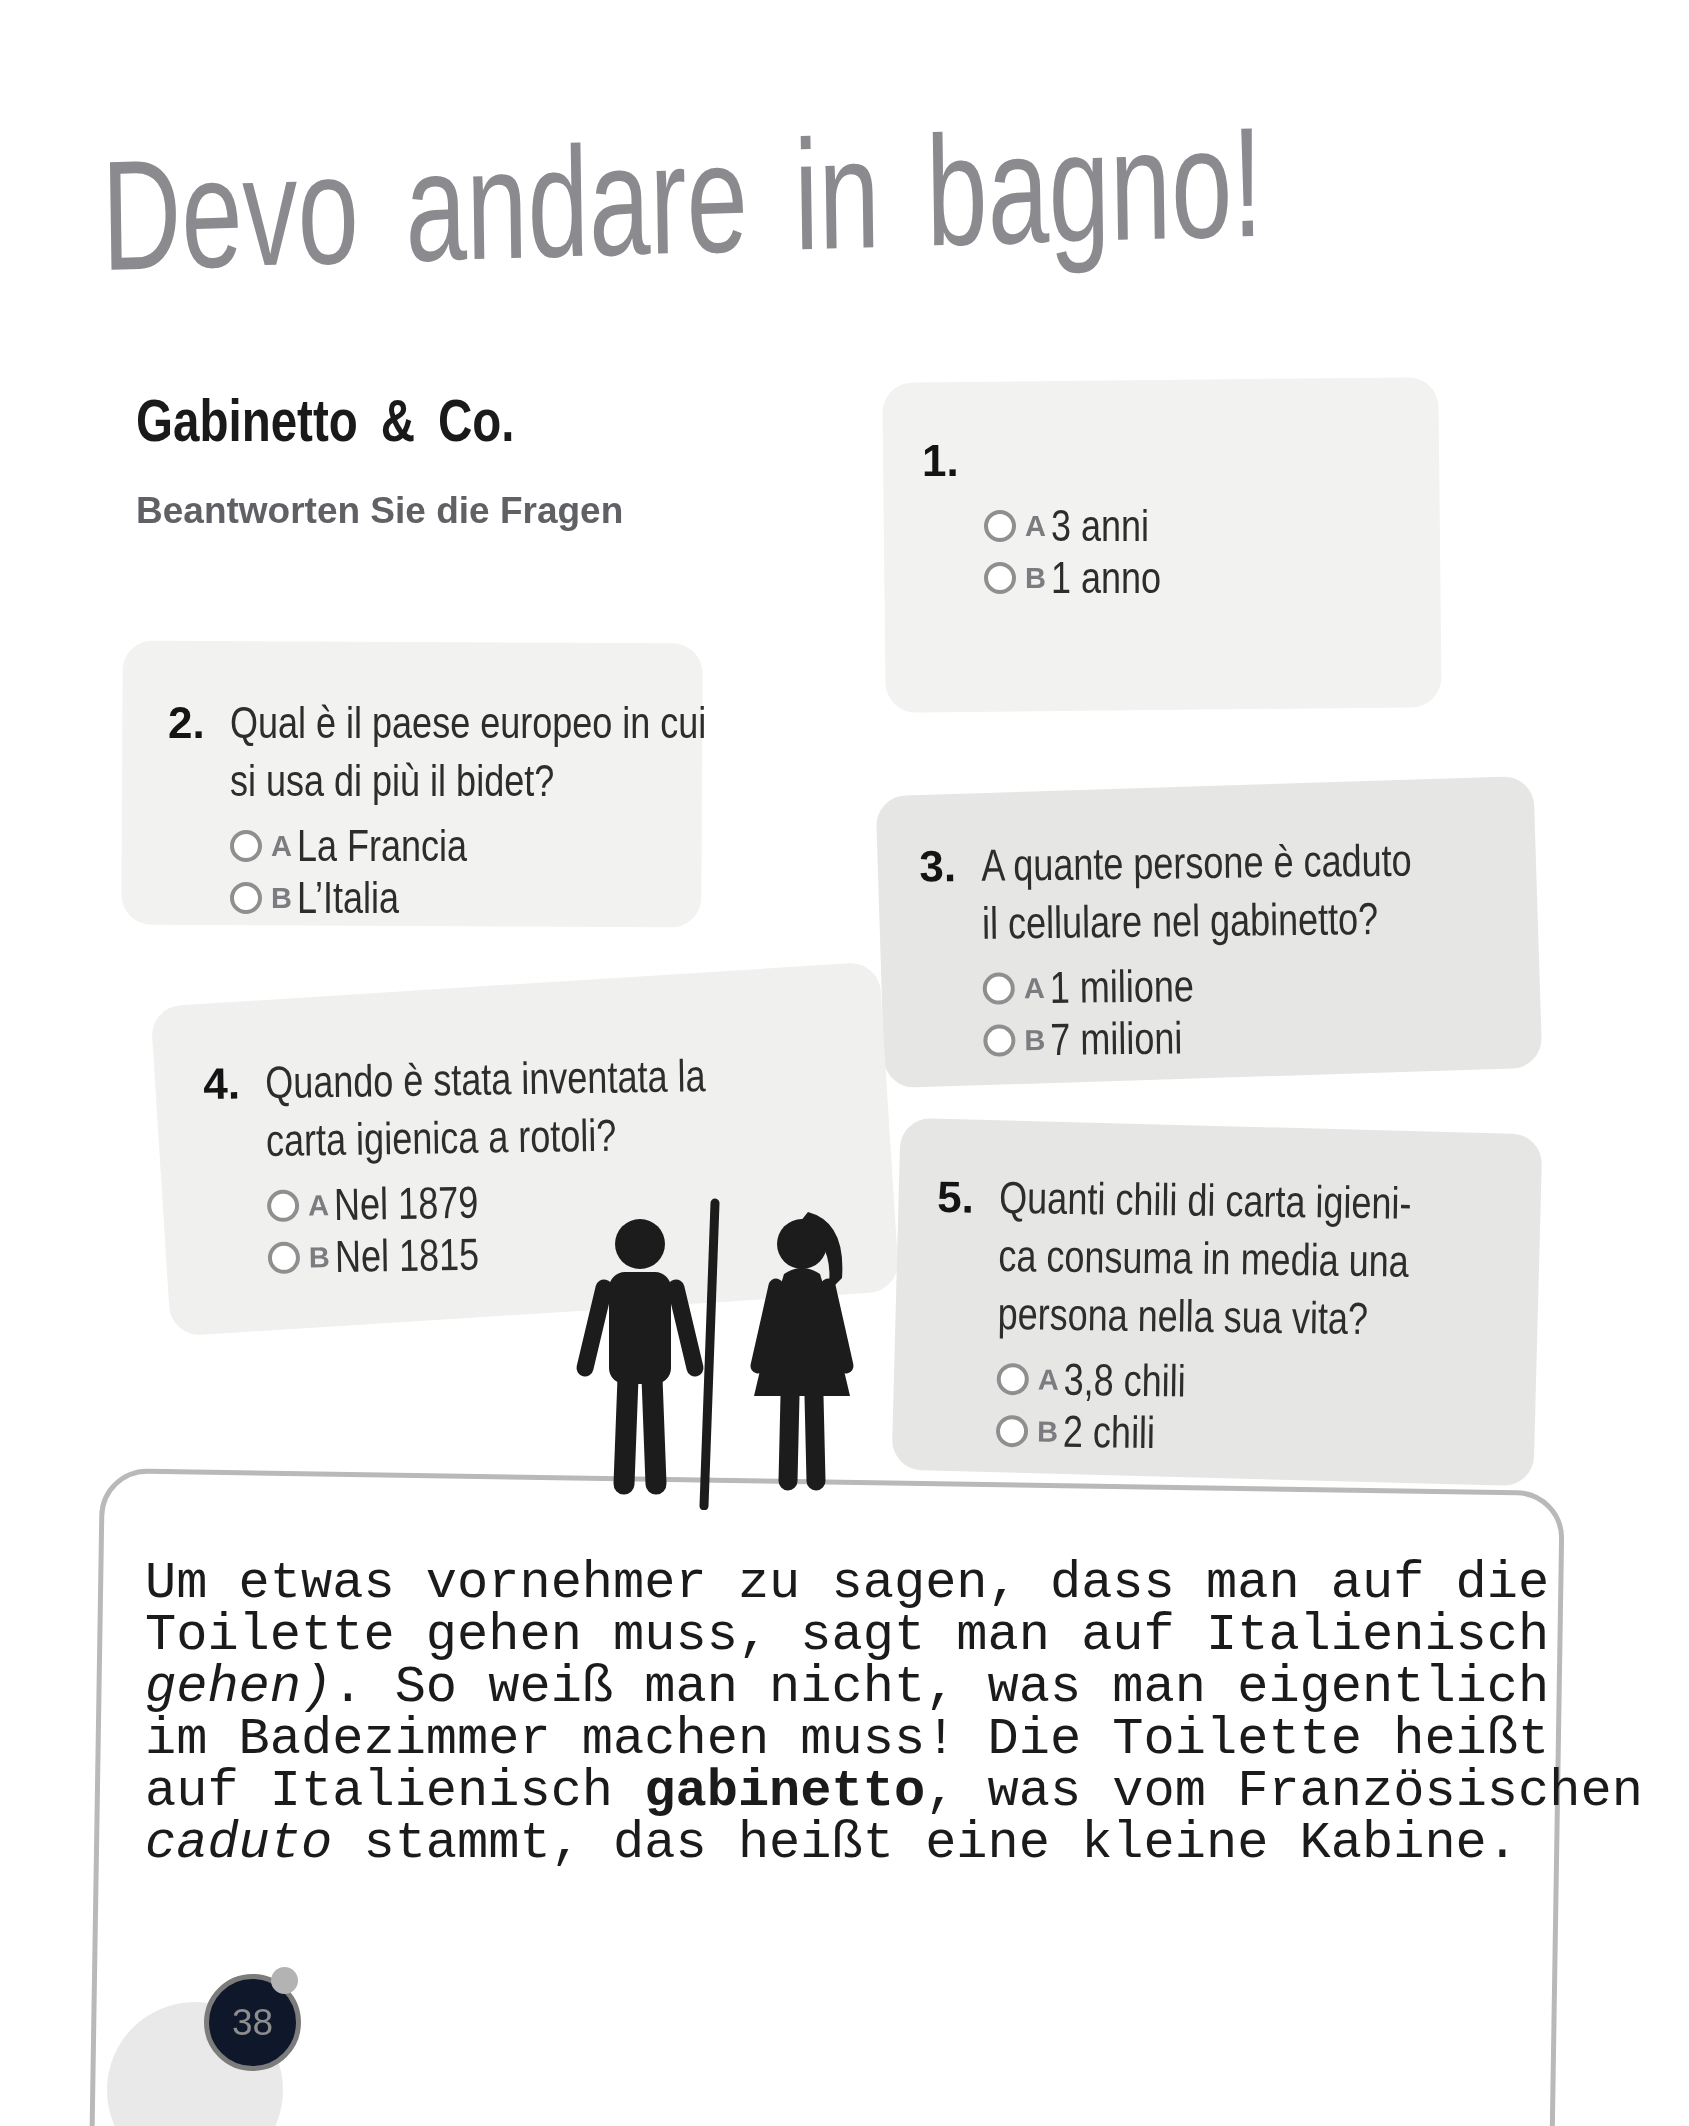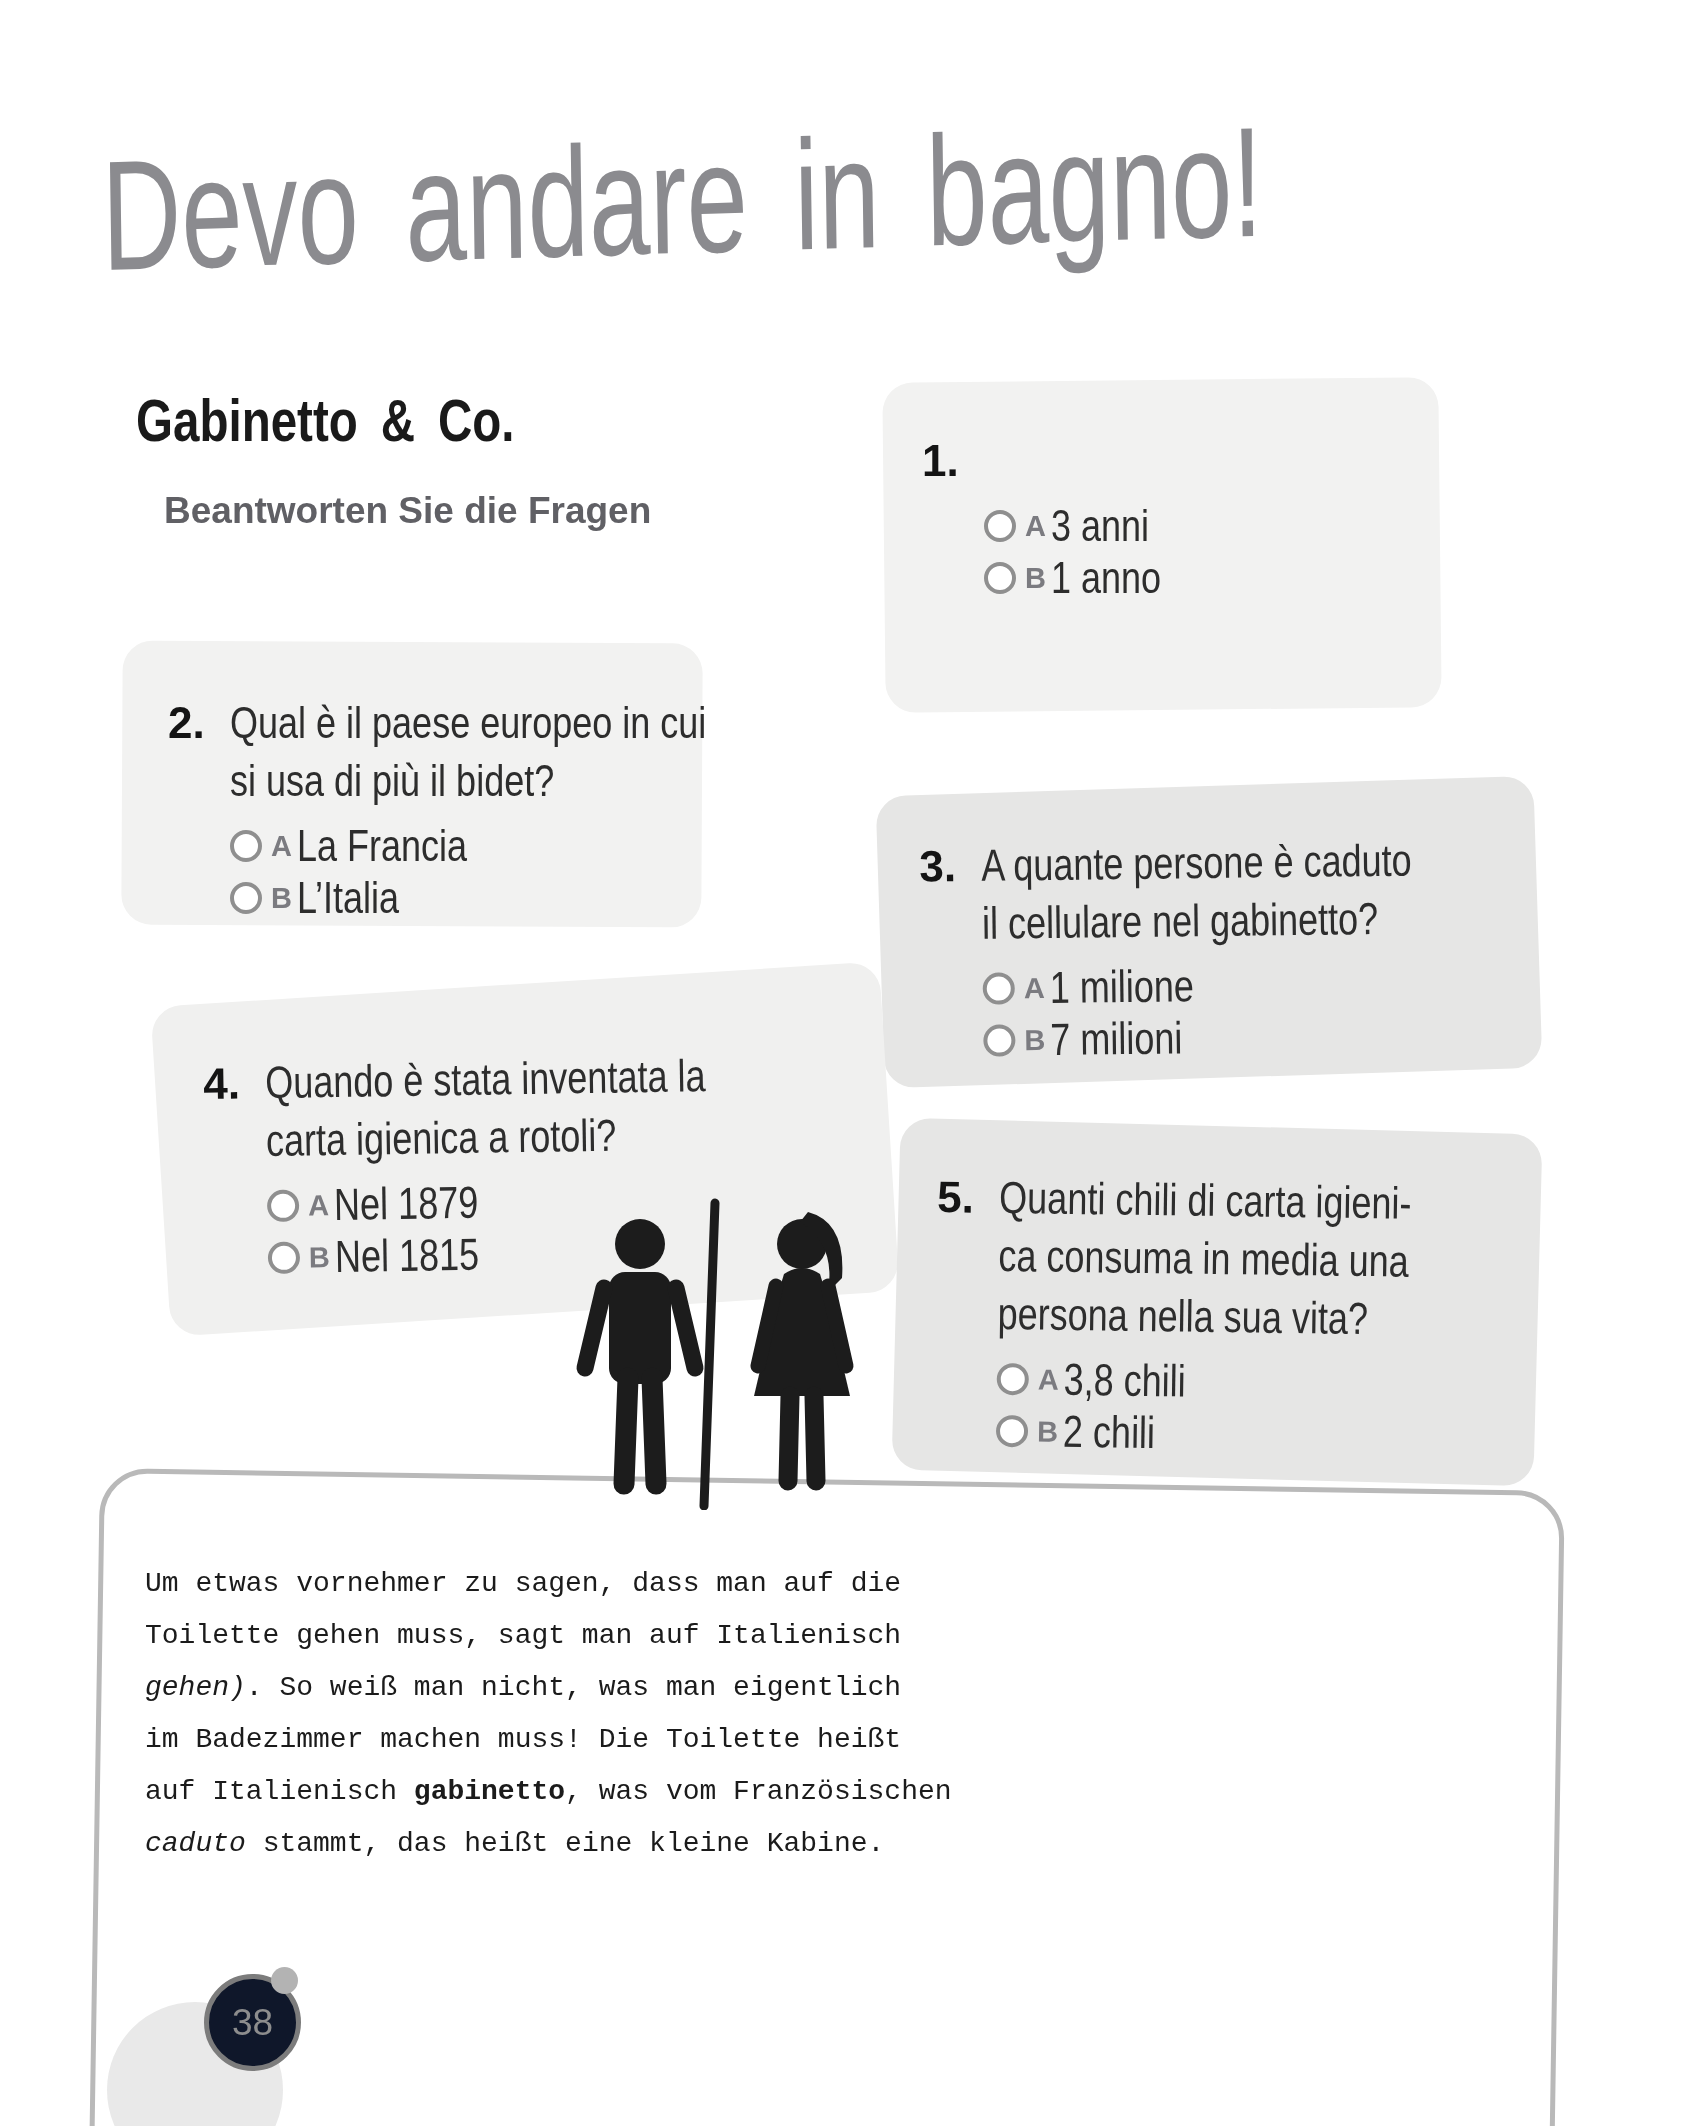--- a/index.html
+++ b/index.html
@@ -22,7 +22,7 @@
   }
   .intro{
     position:absolute;left:136px;top:484px;
-    font-size:37px;line-height:53px;font-weight:bold;color:var(--intro);margin-left:28px;
+    font-size:37px;line-height:53px;font-weight:bold;color:var(--intro);
   }
   
   .qbox{position:absolute}

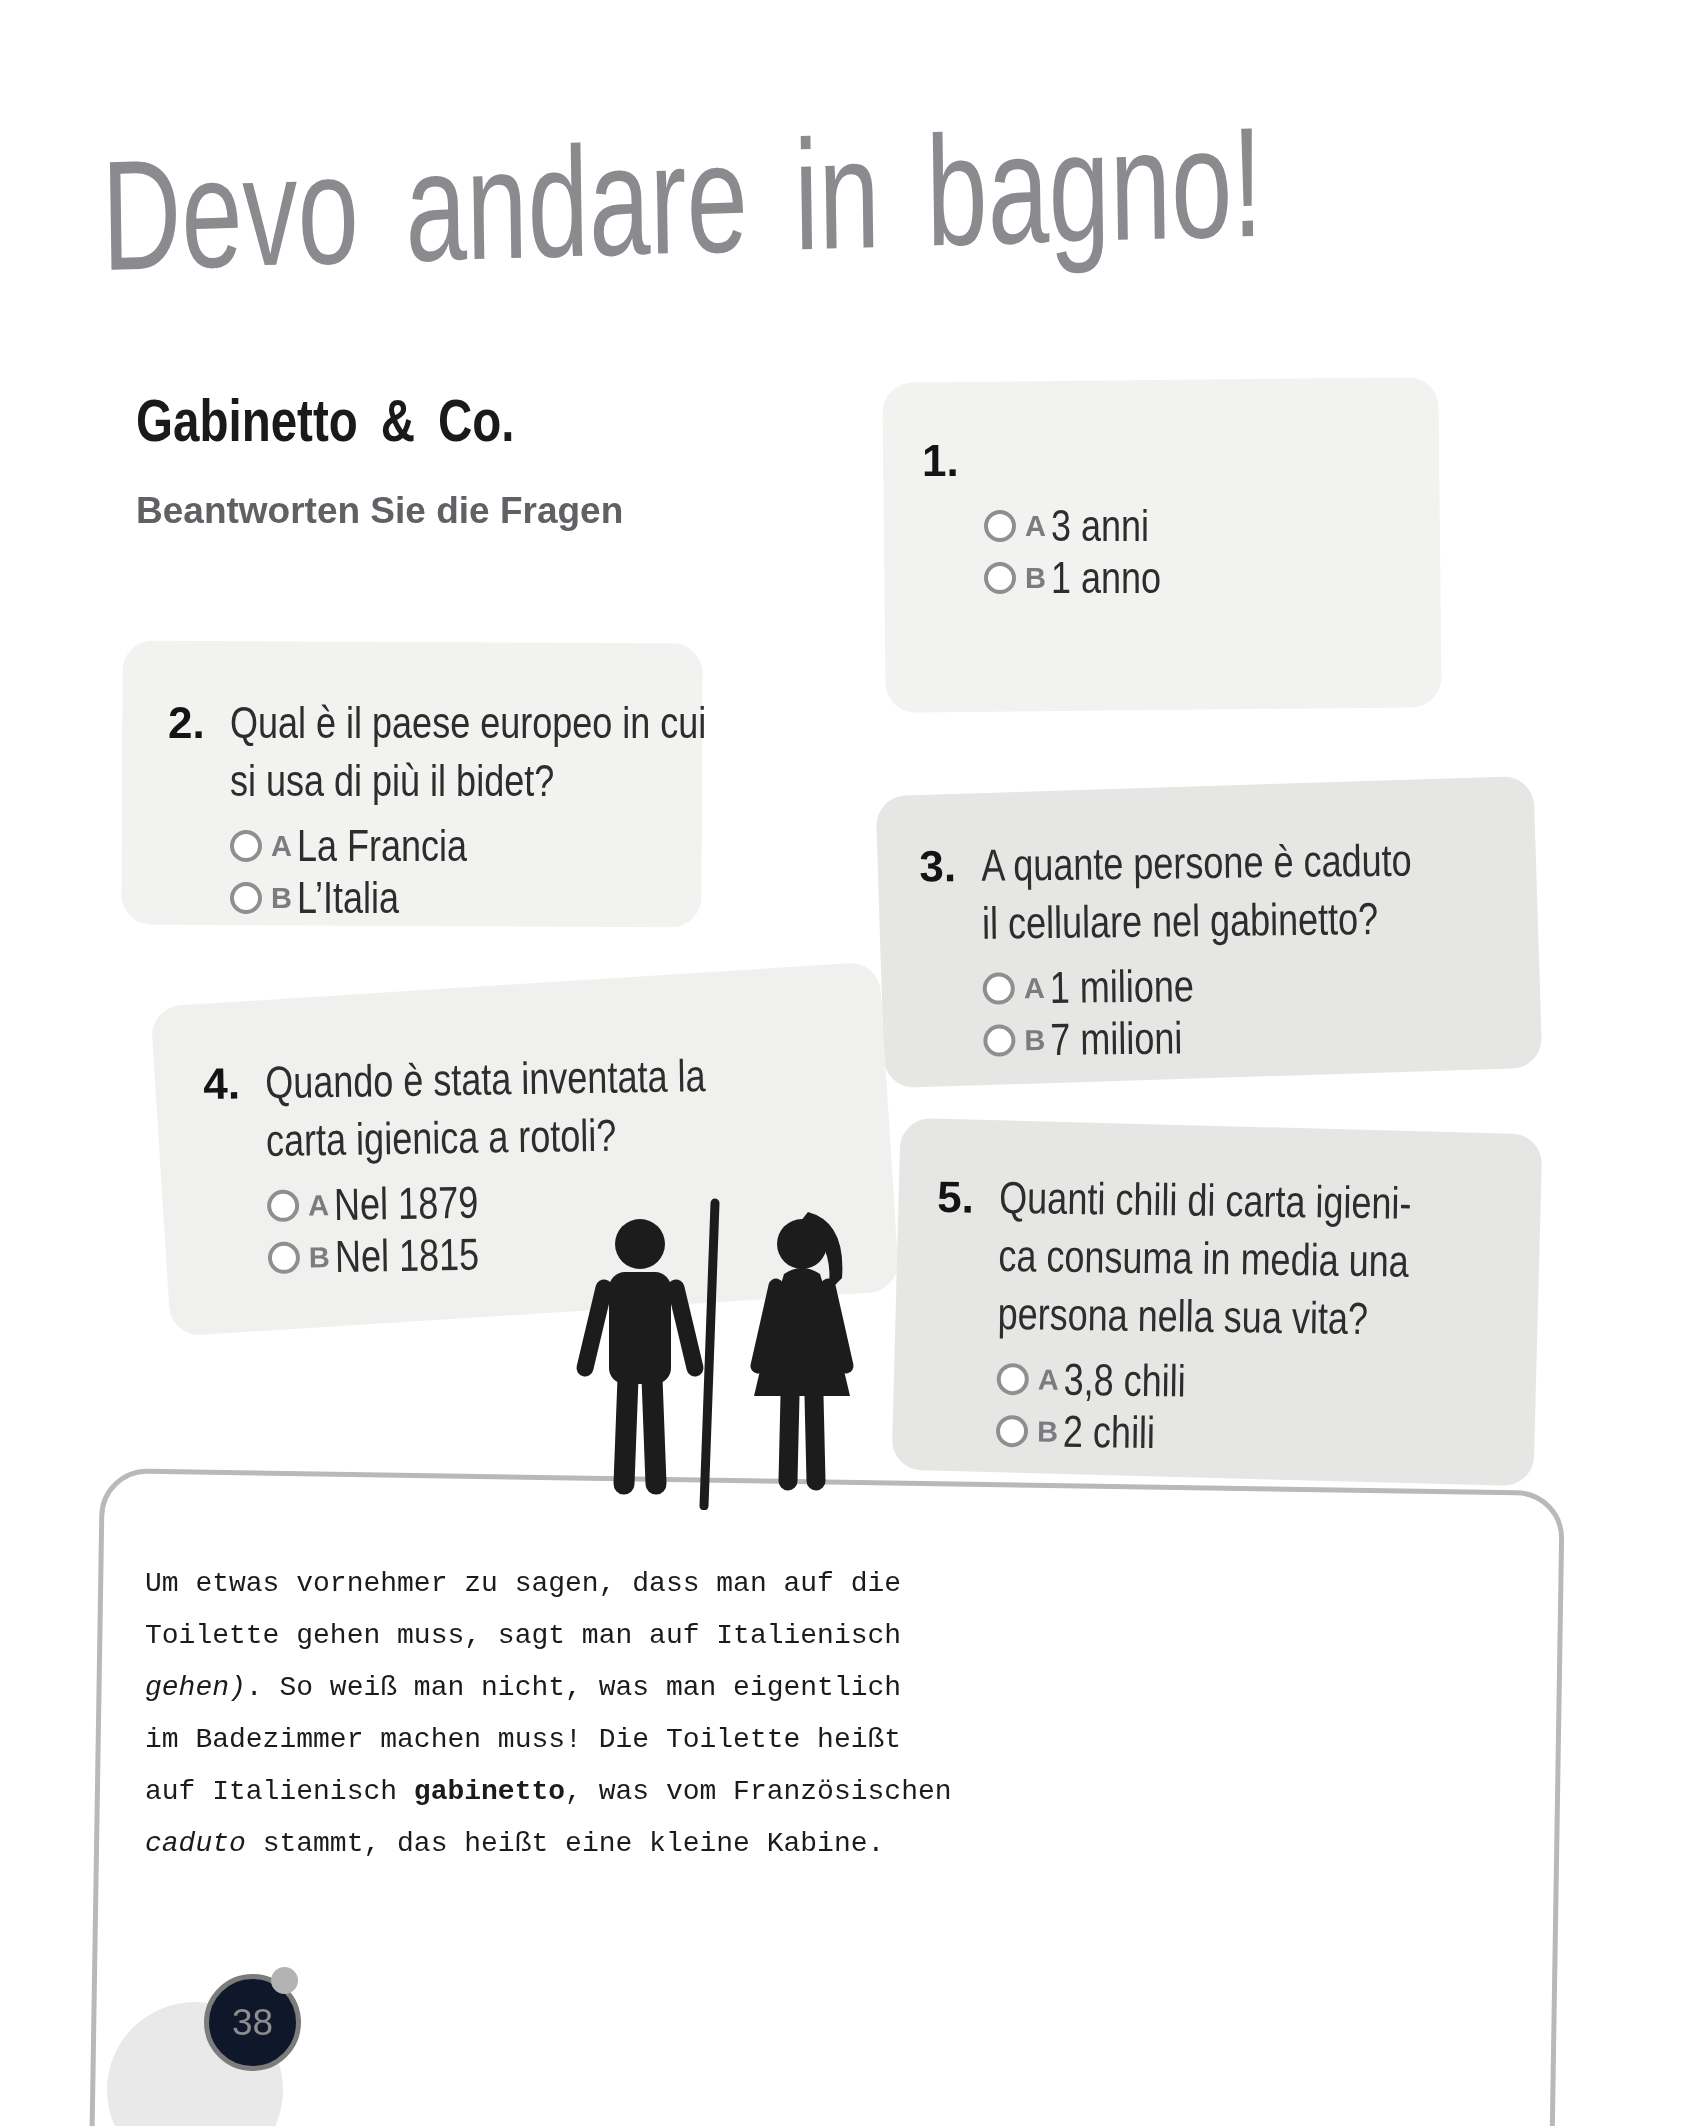--- a/index.html
+++ b/index.html
@@ -59,7 +59,7 @@
   }
   .note-text{
     position:absolute;left:145px;top:1558px;z-index:2;
-    font-family:"Liberation Mono", monospace;font-size:28px;line-height:52px;color:var(--note-text);
+    font-family:"Liberation Mono", monospace;font-size:52px;line-height:52px;color:var(--note-text);
   }
   .mono-line{white-space:pre}
   .b{font-weight:bold}

